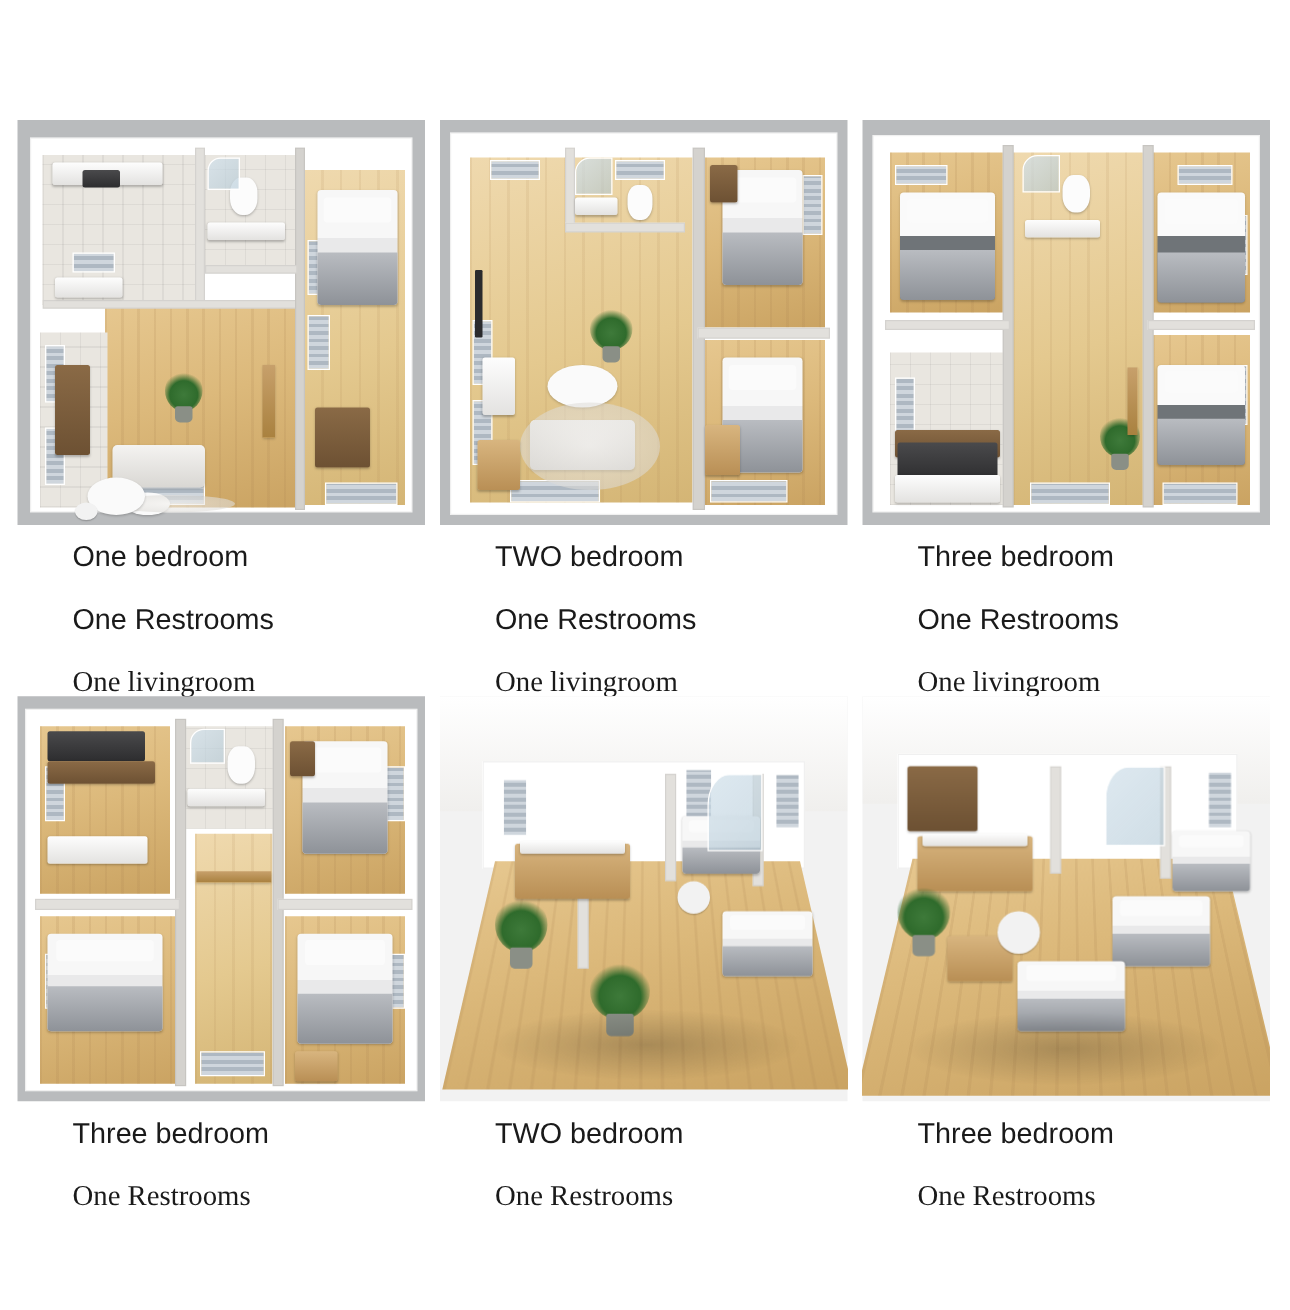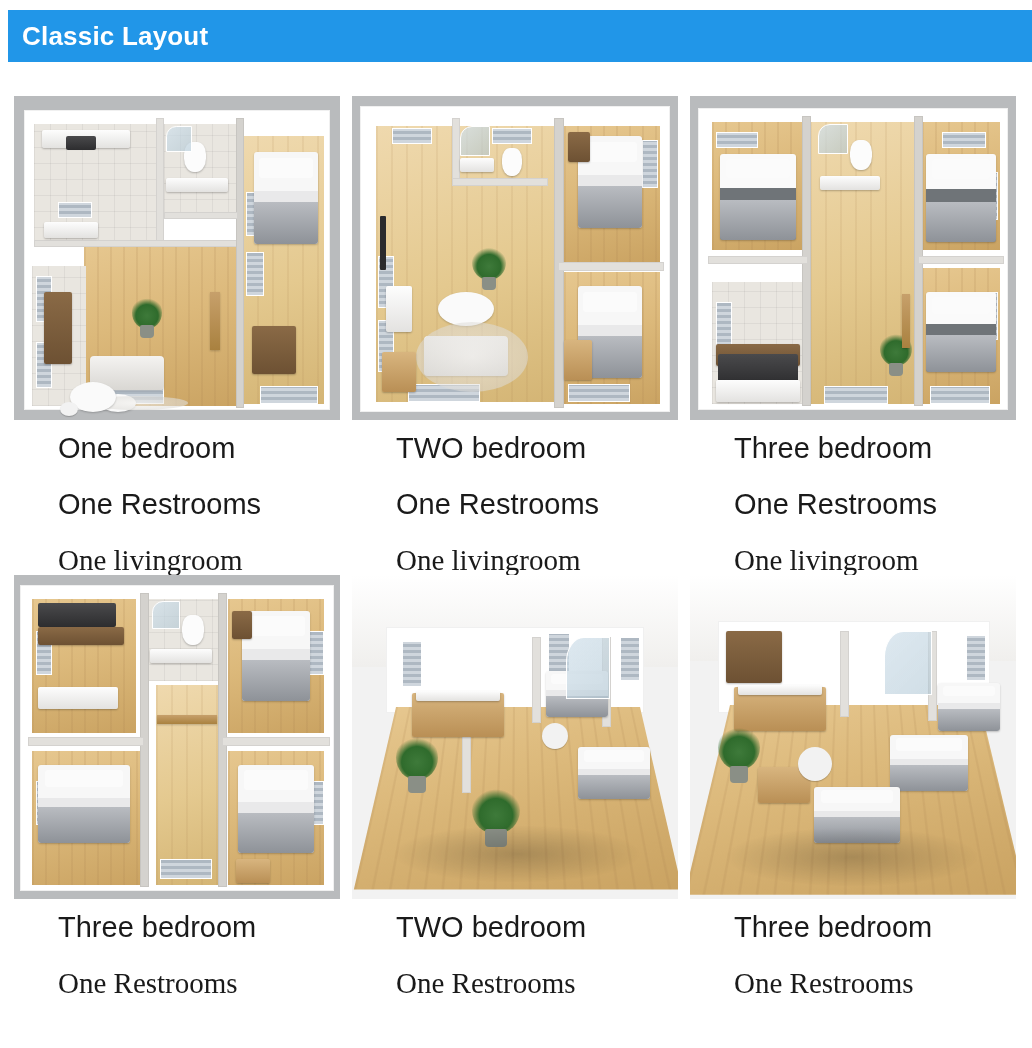--- a/index.html
+++ b/index.html
@@ -192,9 +192,6 @@
 
 <div class="page">
 
-  <div class="banner">
-    <div class="banner-title">Classic Layout</div>
-  </div>
 
   <div class="grid">
 

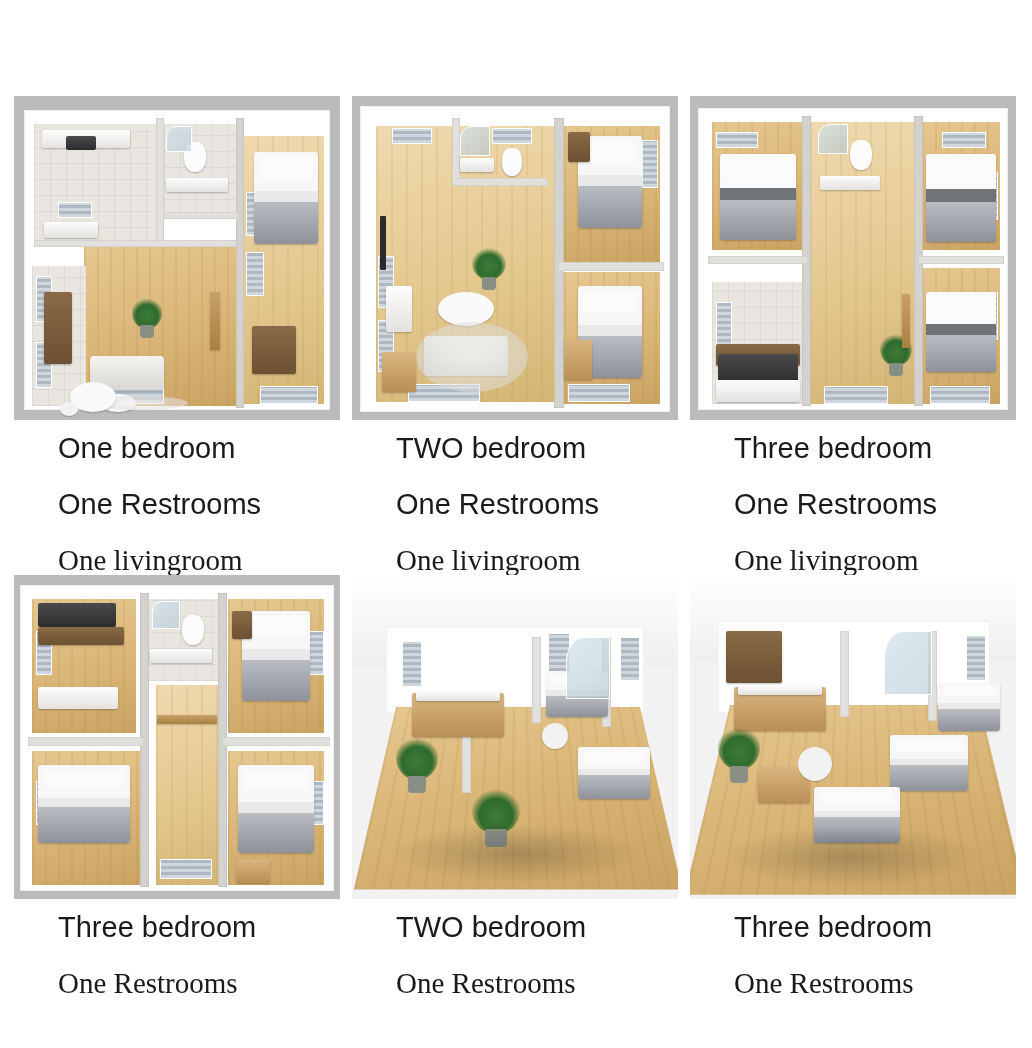--- a/index.html
+++ b/index.html
@@ -70,7 +70,7 @@
     padding: 14px 0 0 44px;
   }
   .caption-line {
-    font-size: 29px;
+    font-size: 23px;
     color: #1a1a1a;
     line-height: 1.0;
     margin-bottom: 27px;

